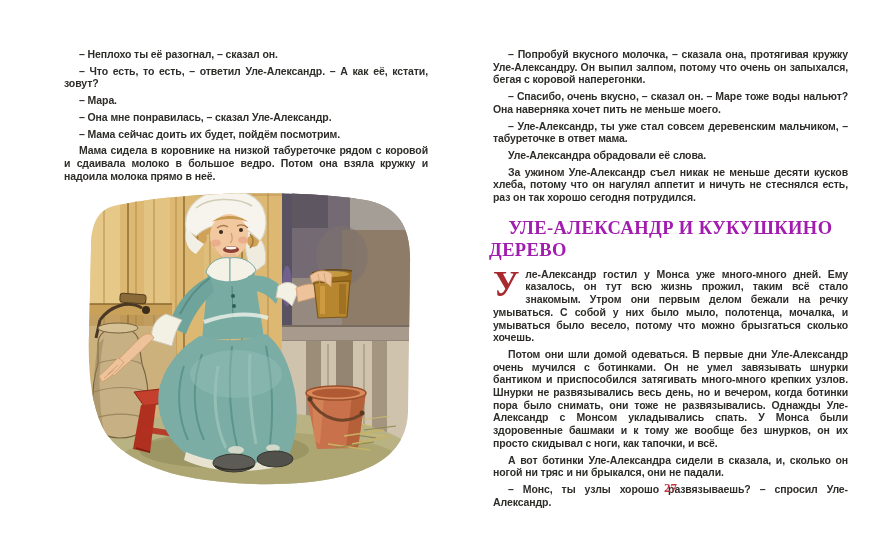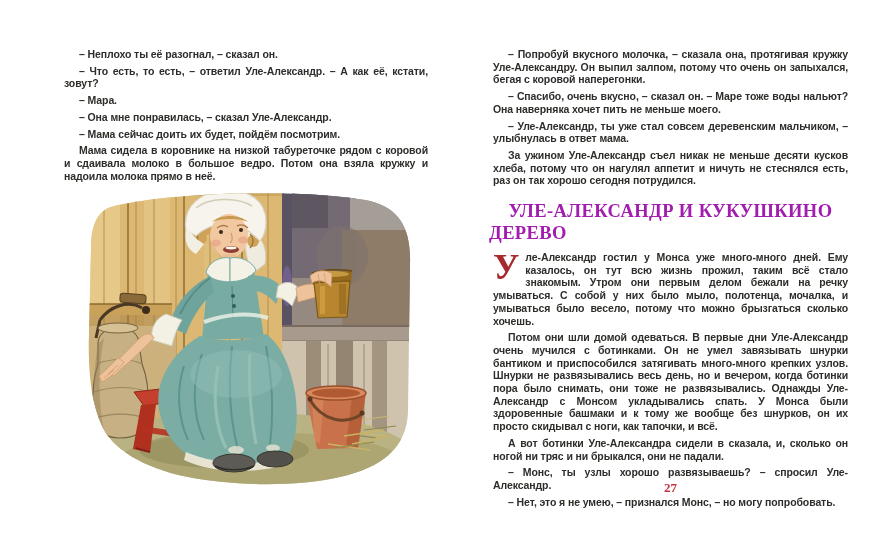--- a/index.html
+++ b/index.html
@@ -270,7 +270,7 @@
     <div class="text-col right-col">
       <p class="para">– Попробуй вкусного молочка, – сказала она, протягивая кружку Уле-Александру. Он выпил залпом, потому что очень он запыхался, бегая с коровой наперегонки.</p>
       <p class="para">– Спасибо, очень вкусно, – сказал он. – Маре тоже воды нальют? Она наверняка хочет пить не меньше моего.</p>
-      <p class="para">– Уле-Александр, ты уже стал совсем деревенским мальчиком, – улыбнулась в ответ мама.</p>
+      <p class="para">– Уле-Александр, ты уже стал совсем деревенским мальчиком, – табуреточке в ответ мама.</p>
       <p class="para">За ужином Уле-Александр съел никак не меньше десяти кусков хлеба, потому что он нагулял аппетит и ничуть не стеснялся есть, раз он так хорошо сегодня потрудился.</p>
 
       <h1 class="chapter-title">УЛЕ-АЛЕКСАНДР И КУКУШКИНО ДЕРЕВО</h1>

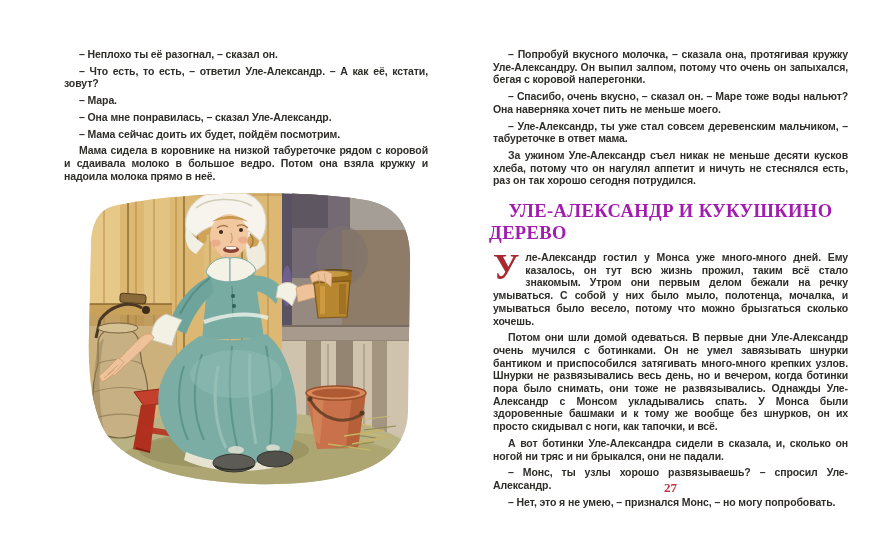--- a/index.html
+++ b/index.html
@@ -271,6 +271,7 @@
       <p class="para">– Попробуй вкусного молочка, – сказала она, протягивая кружку Уле-Александру. Он выпил залпом, потому что очень он запыхался, бегая с коровой наперегонки.</p>
       <p class="para">– Спасибо, очень вкусно, – сказал он. – Маре тоже воды нальют? Она наверняка хочет пить не меньше моего.</p>
       <p class="para">– Уле-Александр, ты уже стал совсем деревенским мальчиком, – табуреточке в ответ мама.</p>
+      <p class="para">Уле-Александра обрадовали её слова.</p>
       <p class="para">За ужином Уле-Александр съел никак не меньше десяти кусков хлеба, потому что он нагулял аппетит и ничуть не стеснялся есть, раз он так хорошо сегодня потрудился.</p>
 
       <h1 class="chapter-title">УЛЕ-АЛЕКСАНДР И КУКУШКИНО ДЕРЕВО</h1>

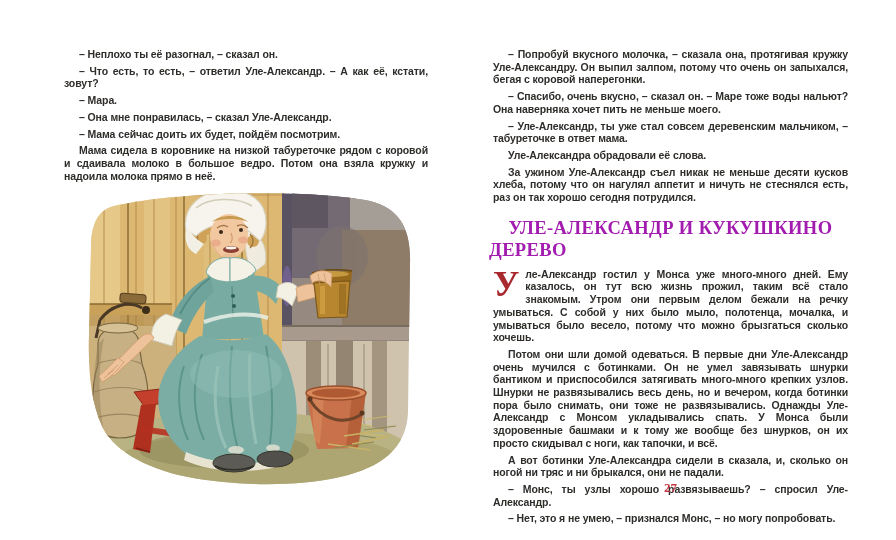--- a/index.html
+++ b/index.html
@@ -280,7 +280,6 @@
       <p class="para">Потом они шли домой одеваться. В первые дни Уле-Александр очень мучился с ботинками. Он не умел завязывать шнурки бантиком и приспособился затягивать много-много крепких узлов. Шнурки не развязывались весь день, но и вечером, когда ботинки пора было снимать, они тоже не развязывались. Однажды Уле-Александр с Монсом укладывались спать. У Монса были здоровенные башмаки и к тому же вообще без шнурков, он их просто скидывал с ноги, как тапочки, и всё.</p>
       <p class="para">А вот ботинки Уле-Александра сидели в сказала, и, сколько он ногой ни тряс и ни брыкался, они не падали.</p>
       <p class="para">– Монс, ты узлы хорошо развязываешь? – спросил Уле-Александр.</p>
-      <p class="para">– Нет, это я не умею, – признался Монс, – но могу попробовать.</p>
     </div>
 
     <div class="page-number">27</div>

